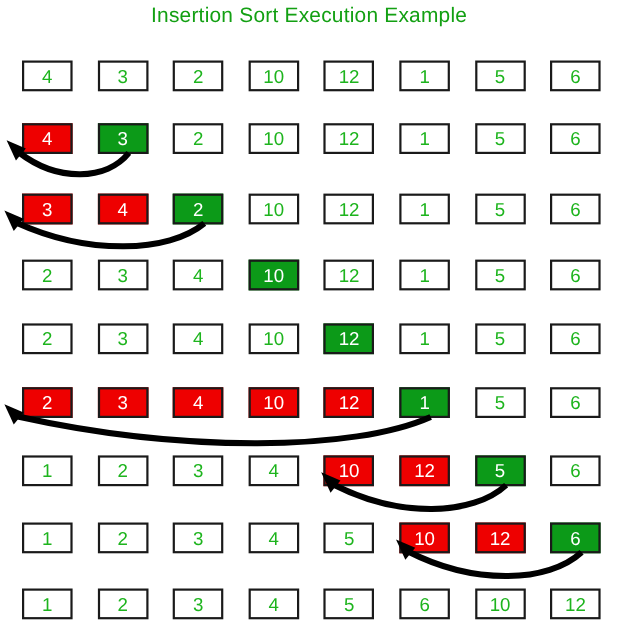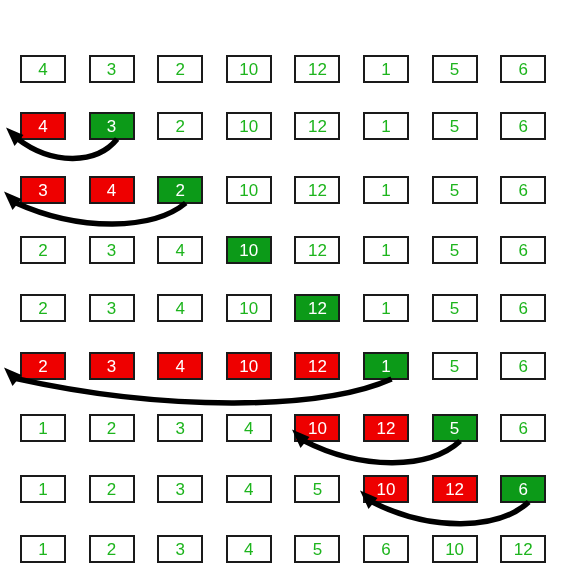--- a/index.html
+++ b/index.html
@@ -77,6 +77,7 @@
 
 <div id="stage">
 
+  <div id="title">Insertion Sort Execution Example</div>
 
   <div id="rows-container">
       <div class="row" style="top: 55px;">

